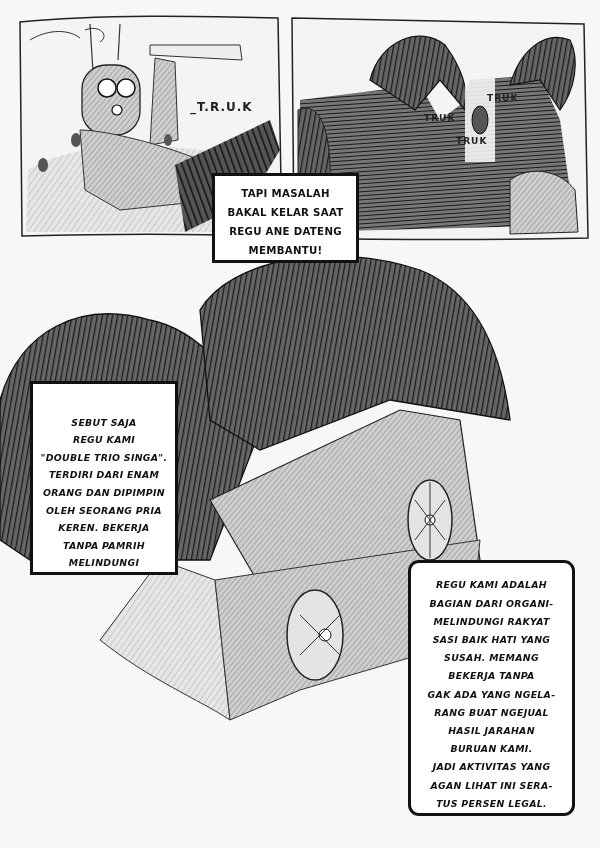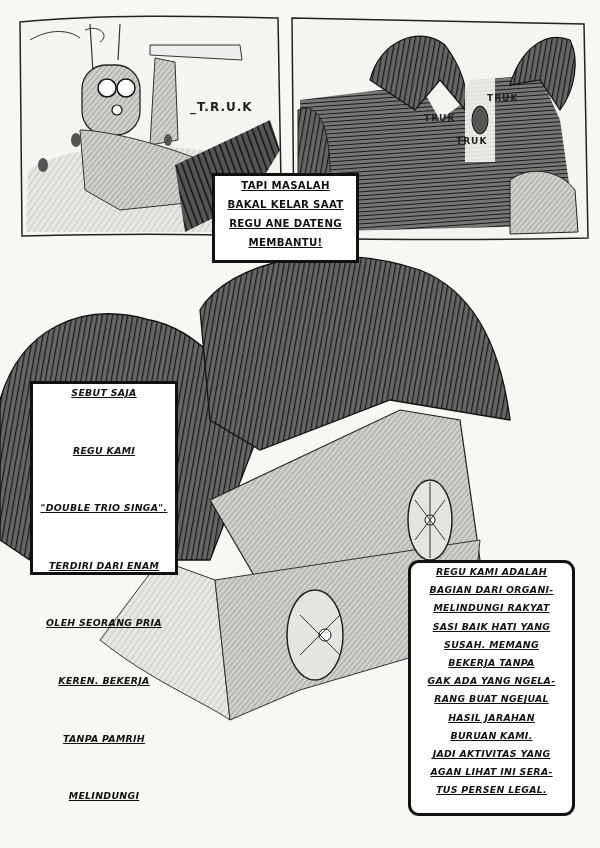--- a/index.html
+++ b/index.html
@@ -7,9 +7,9 @@
   .art { position:absolute; left:0; top:0; width:600px; height:848px; }
   .caption {
     position:absolute; background:#fff; border:3px solid #111; box-sizing:border-box;
-    display:flex; flex-direction:column; align-items:center; justify-content:flex-start;
+    display:flex; flex-direction:column; align-items:center; justify-content:flex-end;
     text-align:center; color:#111; font-family:"DejaVu Sans", sans-serif; font-weight:bold;
-    letter-spacing:0.3px; text-transform:uppercase;text-decoration:underline;
+    letter-spacing:0.3px; text-transform:uppercase;
   }
   .caption .line { display:block; white-space:nowrap; }
   .cap-top { left:212px; top:173px; width:147px; height:90px; font-size:10.2px; line-height:19px; }

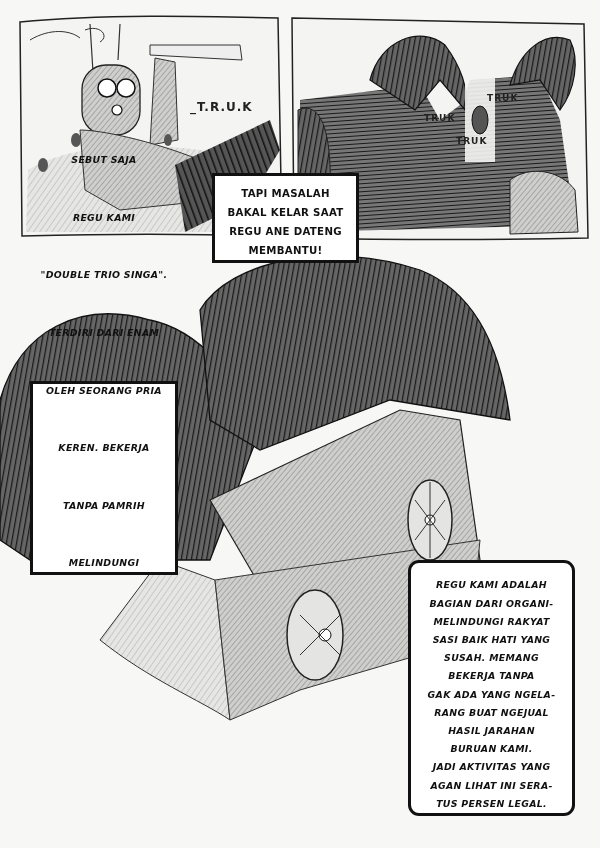--- a/index.html
+++ b/index.html
@@ -13,7 +13,7 @@
   }
   .caption .line { display:block; white-space:nowrap; }
   .cap-top { left:212px; top:173px; width:147px; height:90px; font-size:10.2px; line-height:19px; }
-  .cap-left { left:30px; top:381px; width:148px; height:194px; font-size:9.4px; line-height:17.6px; font-style:italic;gap:40px; }
+  .cap-left { left:30px; top:381px; width:148px; height:194px; font-size:9.4px; line-height:17.6px; font-style:italic; }
   .cap-right { left:408px; top:560px; width:167px; height:256px; font-size:9.4px; line-height:18.2px; font-style:italic;border-radius:11px; }
   .sfx { position:absolute; font-family:"DejaVu Sans", sans-serif; font-size:12px; font-weight:bold; color:#222; letter-spacing:1px; }
 </style>

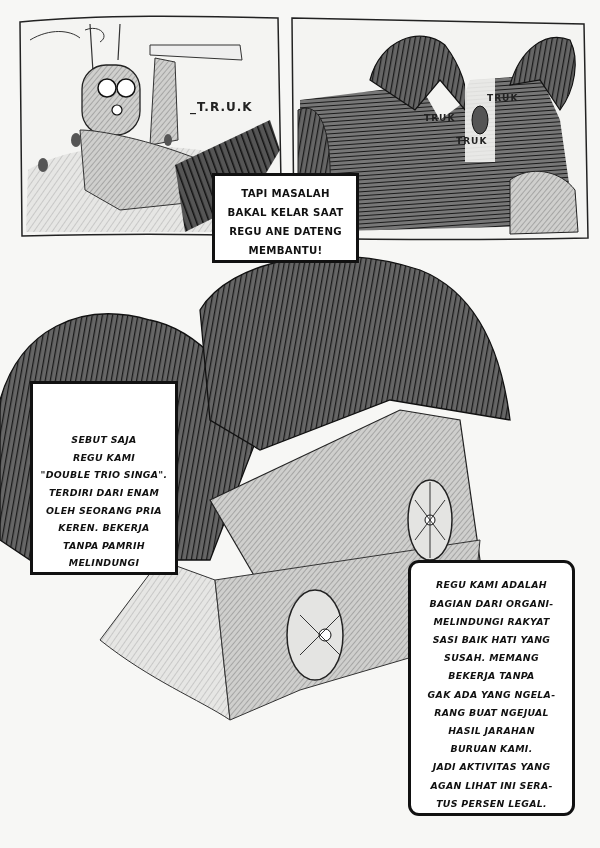--- a/index.html
+++ b/index.html
@@ -106,6 +106,7 @@
   <span class="line">REGU KAMI</span>
   <span class="line">"DOUBLE TRIO SINGA".</span>
   <span class="line">TERDIRI DARI ENAM</span>
+  <span class="line">ORANG DAN DIPIMPIN</span>
   <span class="line">OLEH SEORANG PRIA</span>
   <span class="line">KEREN. BEKERJA</span>
   <span class="line">TANPA PAMRIH</span>

